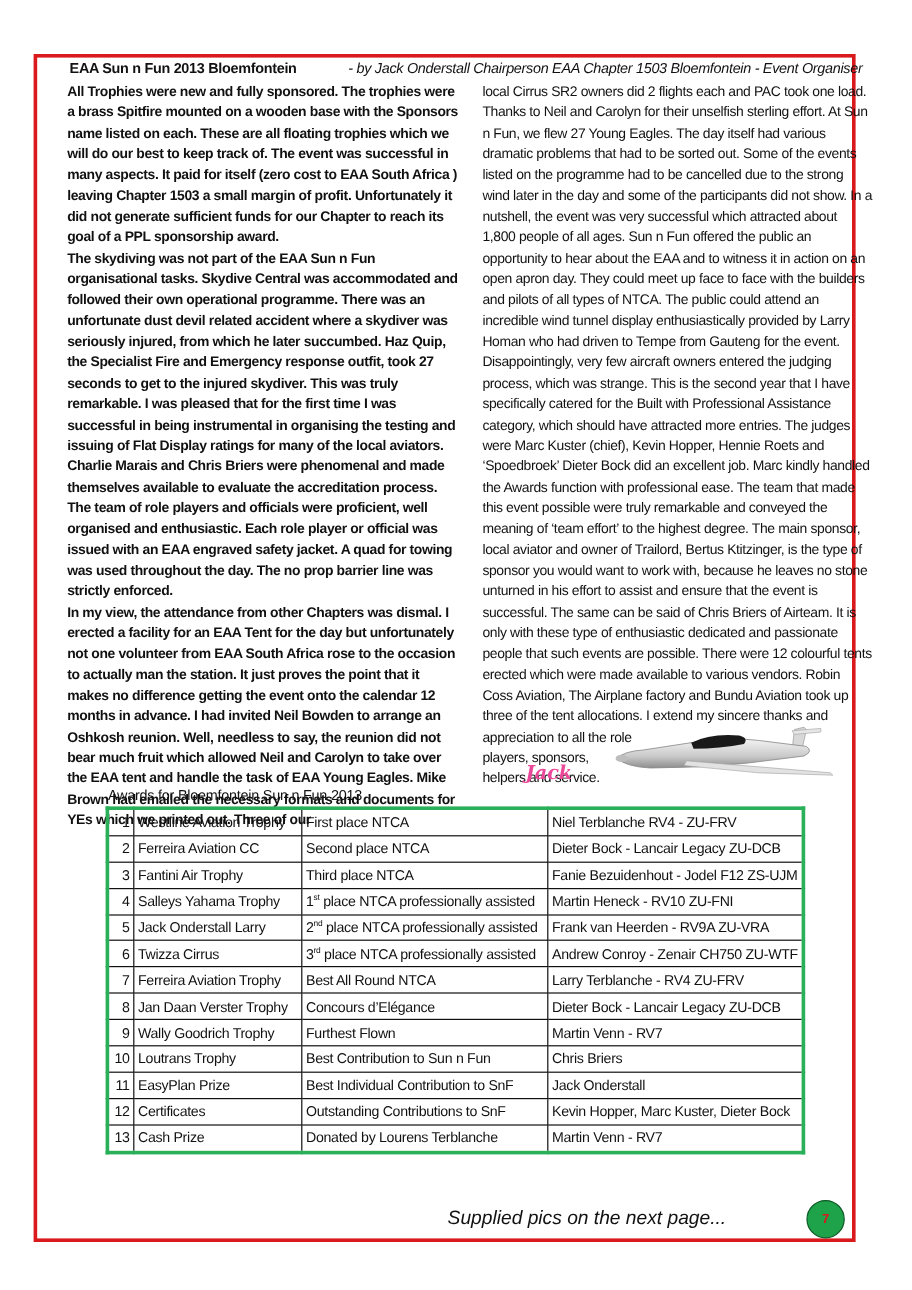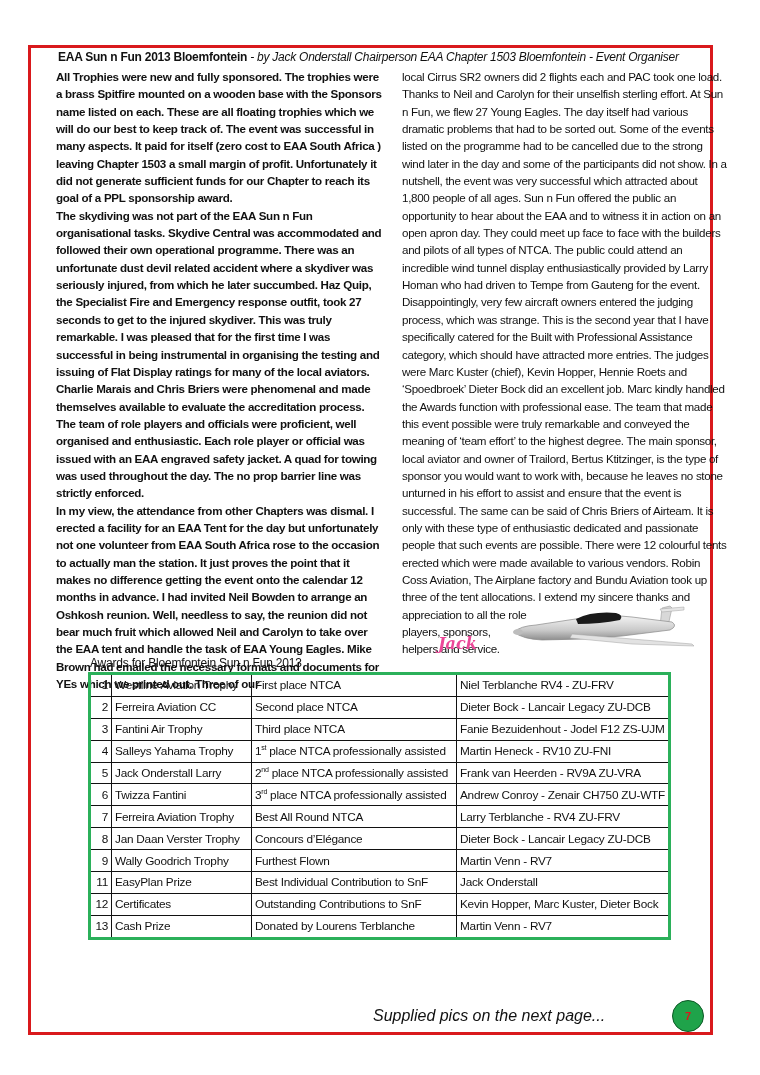--- a/index.html
+++ b/index.html
@@ -10,7 +10,7 @@
   .header { position: absolute; left: 58px; top: 50px; font-size: 12px; white-space: nowrap;
             letter-spacing: -0.25px; }
   .header .title { font-weight: bold; text-align: center; }
-  .header .byline { font-style: italic; }
+  .header .byline { font-style: italic; margin-left: 40px; }
   .col { position: absolute; top: 68px; font-size: 11.6px; line-height: 17.35px; letter-spacing: -0.3px; }
   .col p { margin: 0; }
   .col-left { left: 56px; width: 330px; font-weight: bold; }

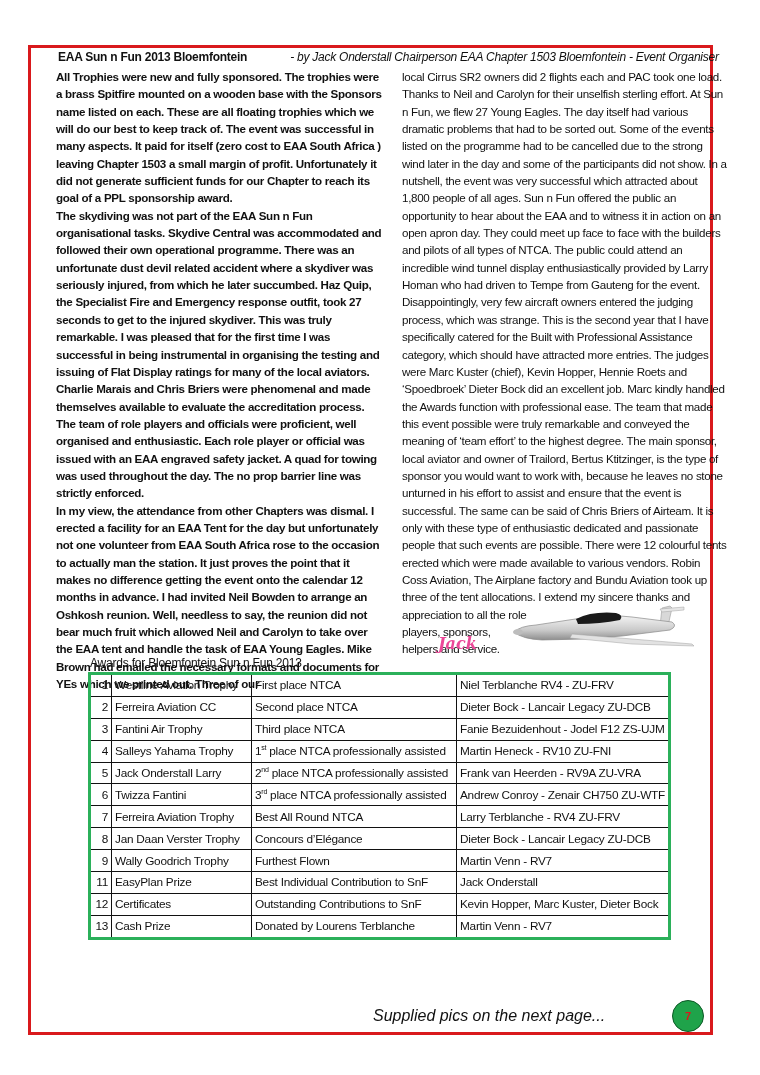--- a/index.html
+++ b/index.html
@@ -110,7 +110,7 @@
     </tr>
     <tr>
       <td class="num">6</td>
-      <td class="trophy">Twizza Fantini</td>
+      <td class="trophy">Twizza Cirrus</td>
       <td class="category"><span>3</span><sup>rd</sup><span> place NTCA professionally assisted</span></td>
       <td class="winner">Andrew Conroy - Zenair CH750  ZU-WTF</td>
     </tr>

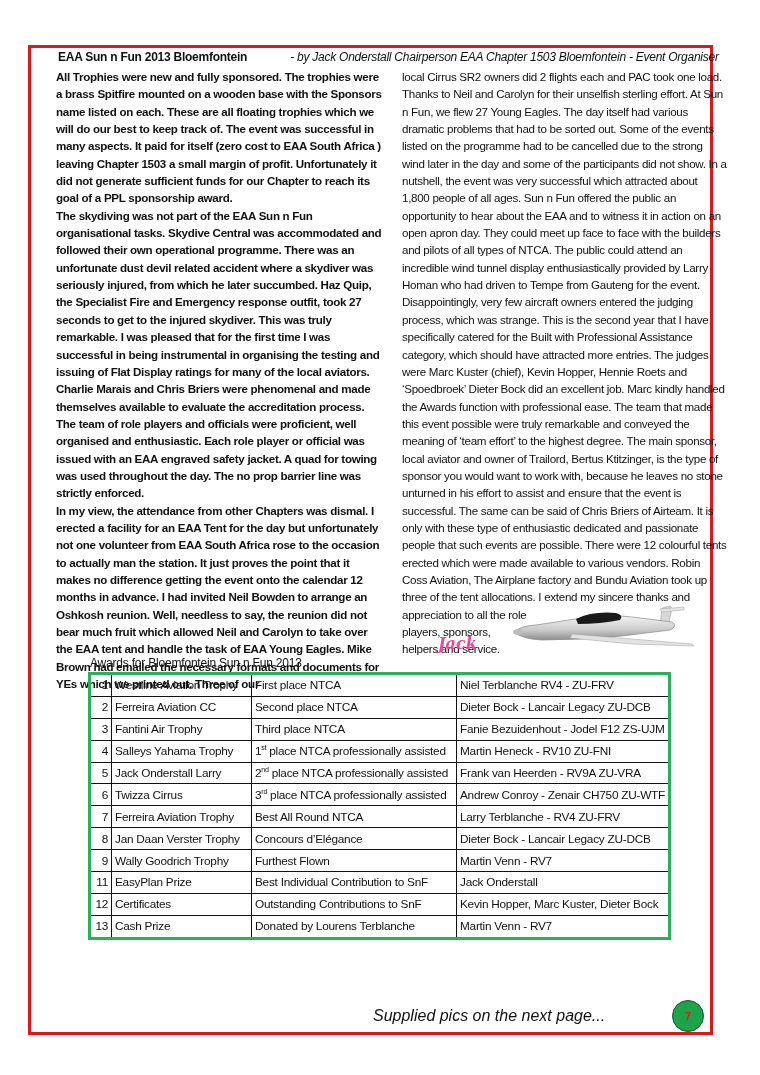--- a/index.html
+++ b/index.html
@@ -133,6 +133,12 @@
       <td class="winner">Martin Venn - RV7</td>
     </tr>
     <tr>
+      <td class="num">10</td>
+      <td class="trophy">Loutrans Trophy</td>
+      <td class="category"><span></span><sup></sup><span>Best Contribution to Sun n Fun</span></td>
+      <td class="winner">Chris Briers</td>
+    </tr>
+    <tr>
       <td class="num">11</td>
       <td class="trophy">EasyPlan Prize</td>
       <td class="category"><span></span><sup></sup><span>Best Individual Contribution to SnF</span></td>

